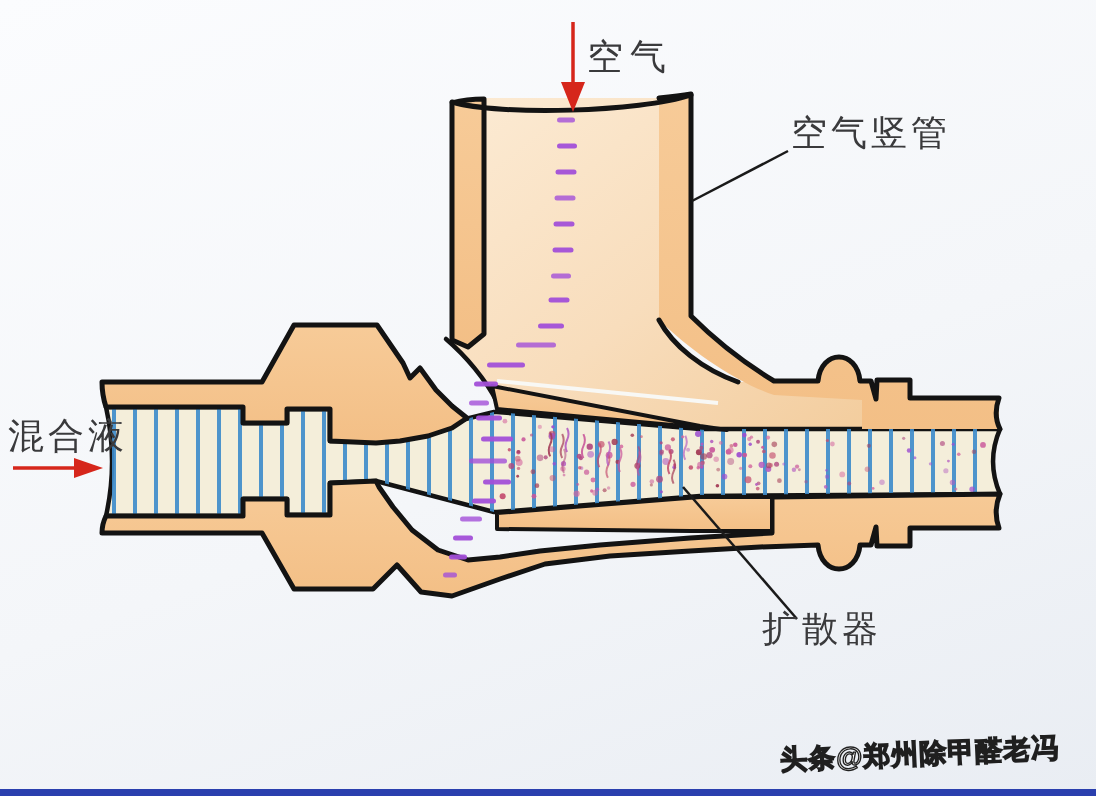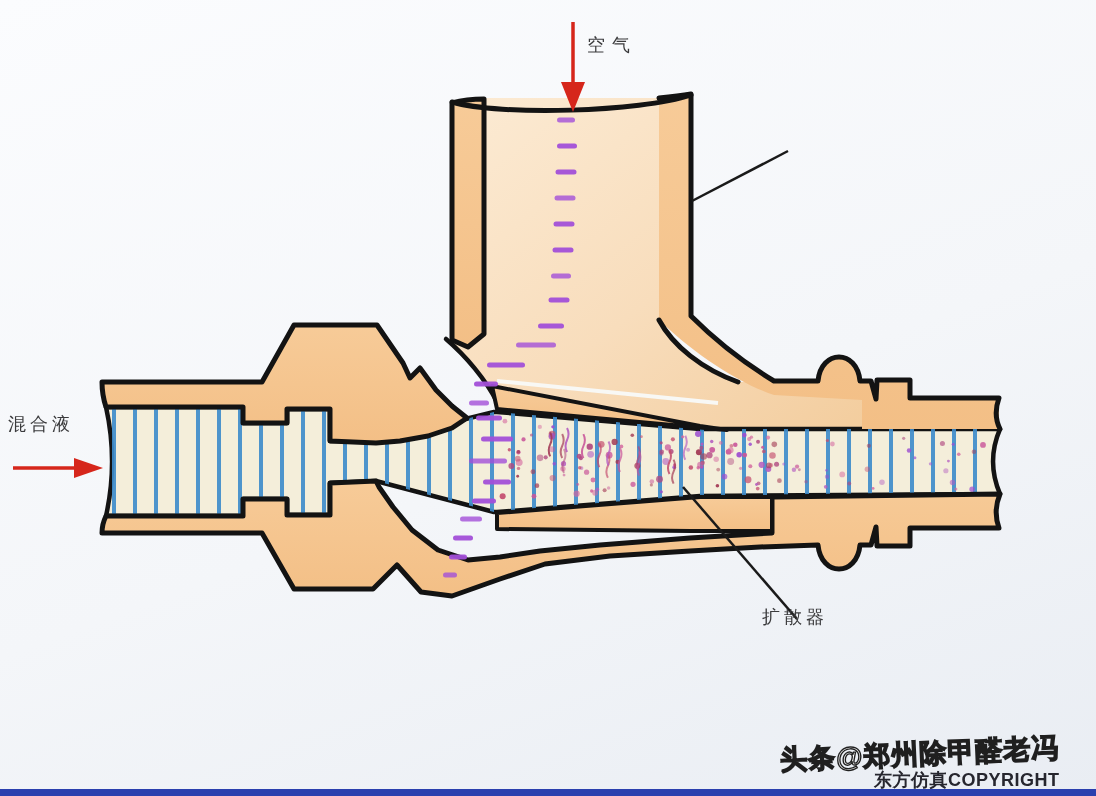--- a/index.html
+++ b/index.html
@@ -9,7 +9,7 @@
     font-family:"Liberation Serif","DejaVu Serif",serif;
   }
   #diag{position:absolute;left:0;top:0;}
-  .lbl{position:absolute;color:#3a3a3c;font-size:18px;letter-spacing:4px;white-space:nowrap;}
+  .lbl{position:absolute;color:#3a3a3c;font-size:36px;letter-spacing:4px;white-space:nowrap;}
   #air-label{left:587px;top:33px;letter-spacing:7px;}
   #air-pipe-label{left:791px;top:109px;}
   #mixture-label{left:8px;top:412px;text-align:center;}

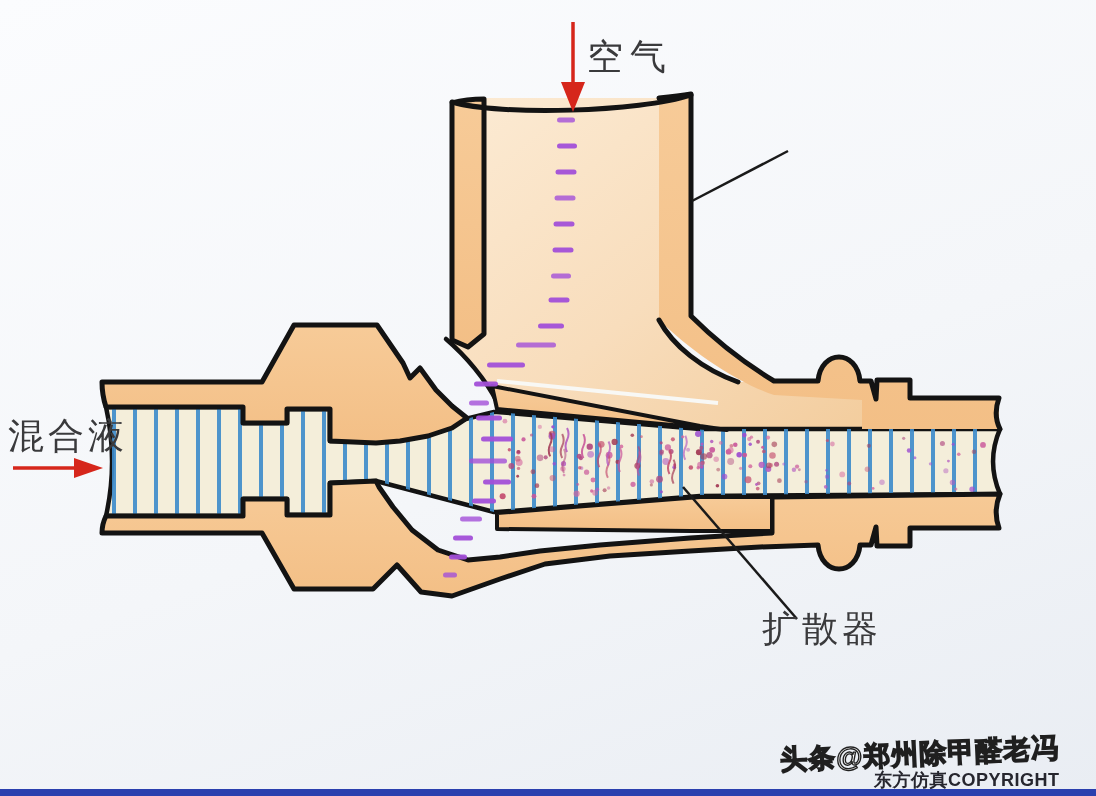--- a/index.html
+++ b/index.html
@@ -340,6 +340,7 @@
 </svg>
 
   <div class="lbl" id="air-label">空气</div>
+  <div class="lbl" id="air-pipe-label">空气竖管</div>
   <div class="lbl" id="mixture-label">混合液</div>
   <div class="lbl" id="diffuser-label">扩散器</div>
   <div id="watermark">头条@郑州除甲醛老冯</div>

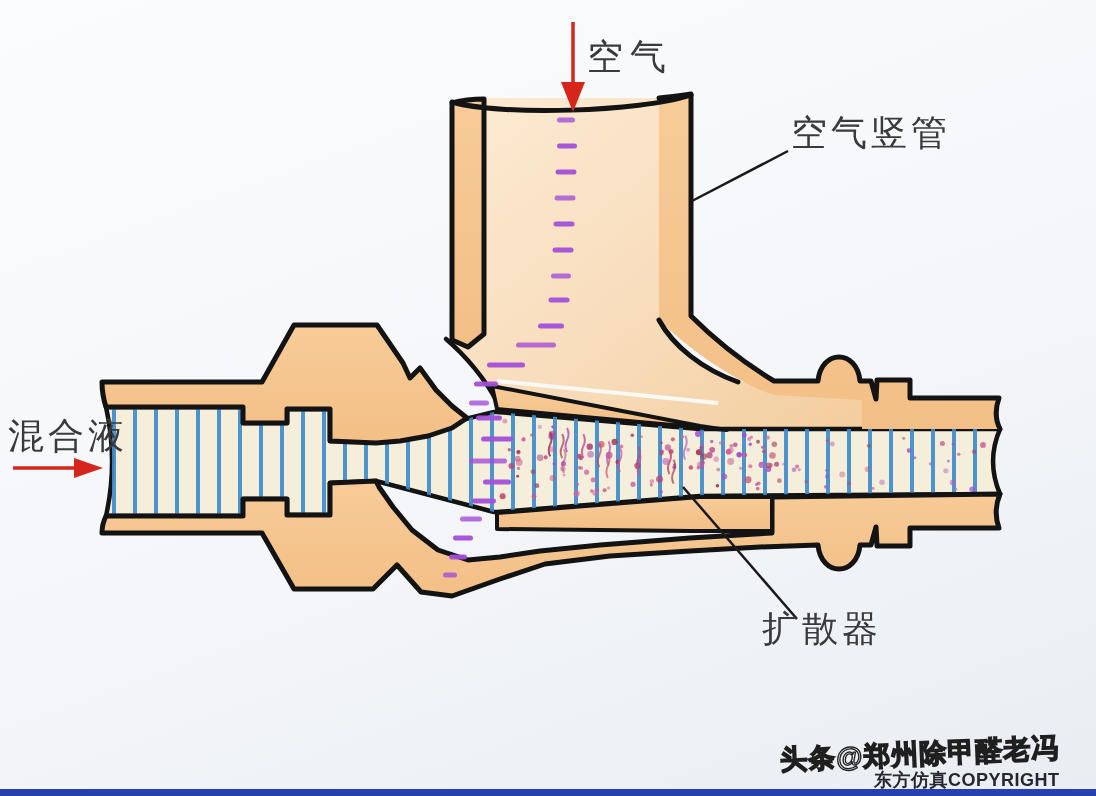--- a/index.html
+++ b/index.html
@@ -344,7 +344,6 @@
   <div class="lbl" id="mixture-label">混合液</div>
   <div class="lbl" id="diffuser-label">扩散器</div>
   <div id="watermark">头条@郑州除甲醛老冯</div>
-  <div id="copyright">东方仿真COPYRIGHT</div>
   <div id="bottom-bar"></div>
 </div>
 

